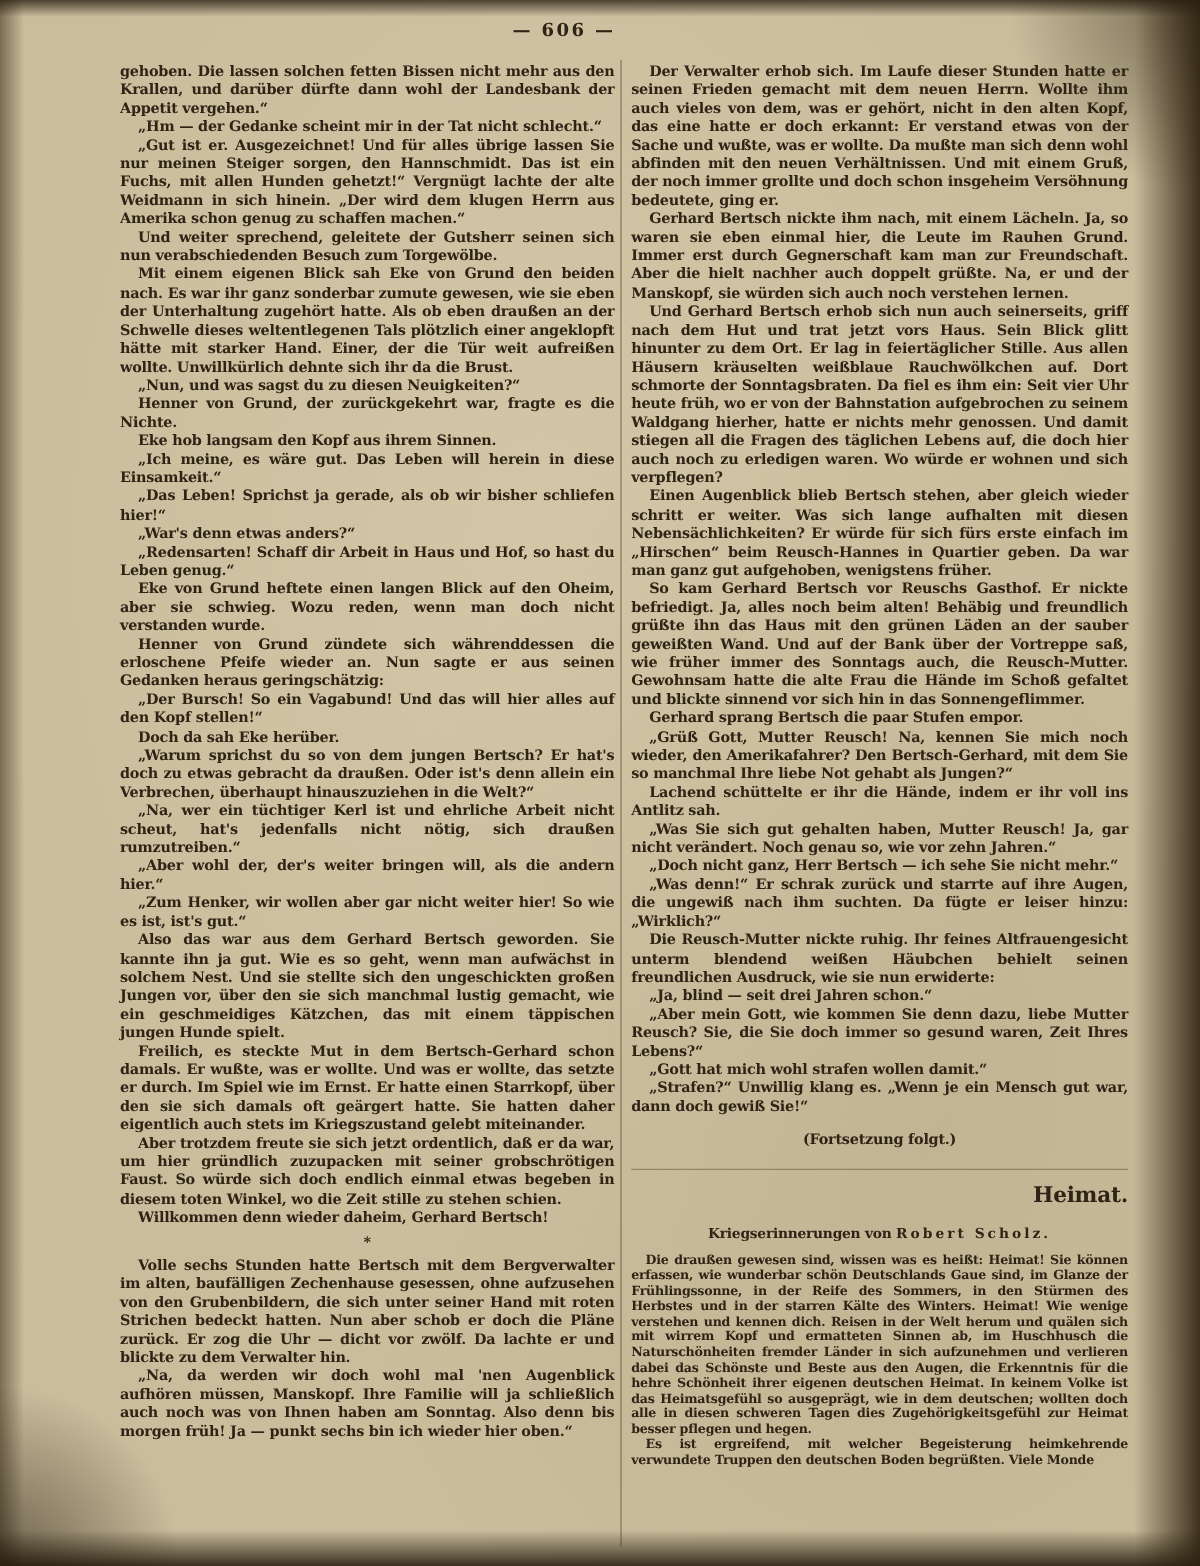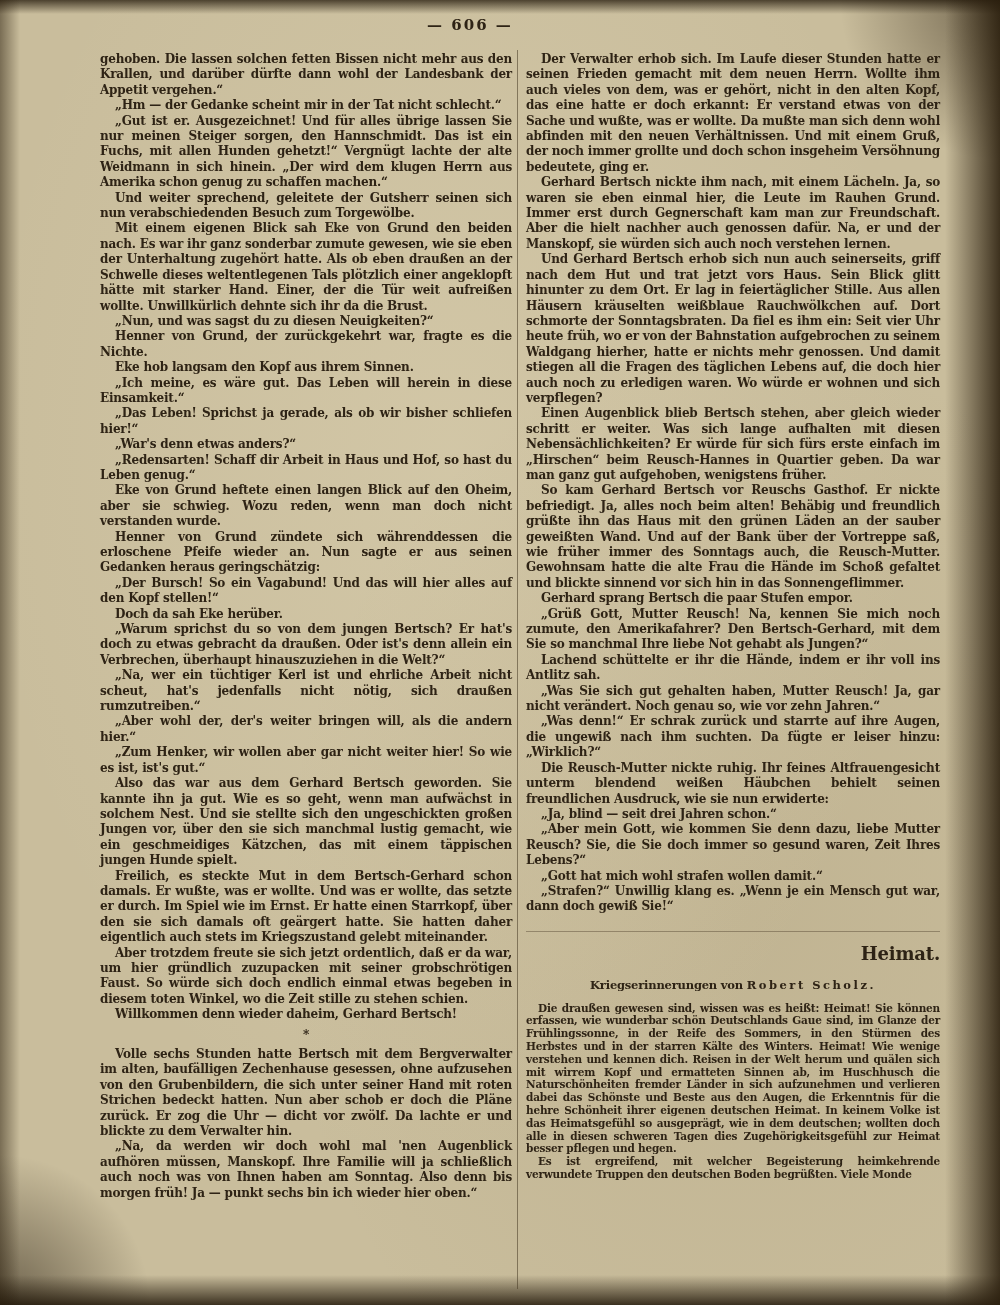--- a/index.html
+++ b/index.html
@@ -122,7 +122,7 @@
   <div class="col col-right">
     <div>
         <p>Der Verwalter erhob sich. Im Laufe dieser Stunden hatte er seinen Frieden gemacht mit dem neuen Herrn. Wollte ihm auch vieles von dem, was er gehört, nicht in den alten Kopf, das eine hatte er doch erkannt: Er verstand etwas von der Sache und wußte, was er wollte. Da mußte man sich denn wohl abfinden mit den neuen Verhältnissen. Und mit einem Gruß, der noch immer grollte und doch schon insgeheim Versöhnung bedeutete, ging er.</p>
-        <p>Gerhard Bertsch nickte ihm nach, mit einem Lächeln. Ja, so waren sie eben einmal hier, die Leute im Rauhen Grund. Immer erst durch Gegnerschaft kam man zur Freundschaft. Aber die hielt nachher auch genossen dafür. Na, er und der Manskopf, sie würden sich auch noch verstehen lernen.</p>
+        <p>Gerhard Bertsch nickte ihm nach, mit einem Lächeln. Ja, so waren sie eben einmal hier, die Leute im Rauhen Grund. Immer erst durch Gegnerschaft kam man zur Freundschaft. Aber die hielt nachher auch doppelt grüßte. Na, er und der Manskopf, sie würden sich auch noch verstehen lernen.</p>
         <p>Und Gerhard Bertsch erhob sich nun auch seinerseits, griff nach dem Hut und trat jetzt vors Haus. Sein Blick glitt hinunter zu dem Ort. Er lag in feiertäglicher Stille. Aus allen Häusern kräuselten weißblaue Rauchwölkchen auf. Dort schmorte der Sonntagsbraten. Da fiel es ihm ein: Seit vier Uhr heute früh, wo er von der Bahnstation aufgebrochen zu seinem Waldgang hierher, hatte er nichts mehr genossen. Und damit stiegen all die Fragen des täglichen Lebens auf, die doch hier auch noch zu erledigen waren. Wo würde er wohnen und sich verpflegen?</p>
         <p>Einen Augenblick blieb Bertsch stehen, aber gleich wieder schritt er weiter. Was sich lange aufhalten mit diesen Nebensächlichkeiten? Er würde für sich fürs erste einfach im „Hirschen“ beim Reusch-Hannes in Quartier geben. Da war man ganz gut aufgehoben, wenigstens früher.</p>
         <p>So kam Gerhard Bertsch vor Reuschs Gasthof. Er nickte befriedigt. Ja, alles noch beim alten! Behäbig und freundlich grüßte ihn das Haus mit den grünen Läden an der sauber geweißten Wand. Und auf der Bank über der Vortreppe saß, wie früher immer des Sonntags auch, die Reusch-Mutter. Gewohnsam hatte die alte Frau die Hände im Schoß gefaltet und blickte sinnend vor sich hin in das Sonnengeflimmer.</p>

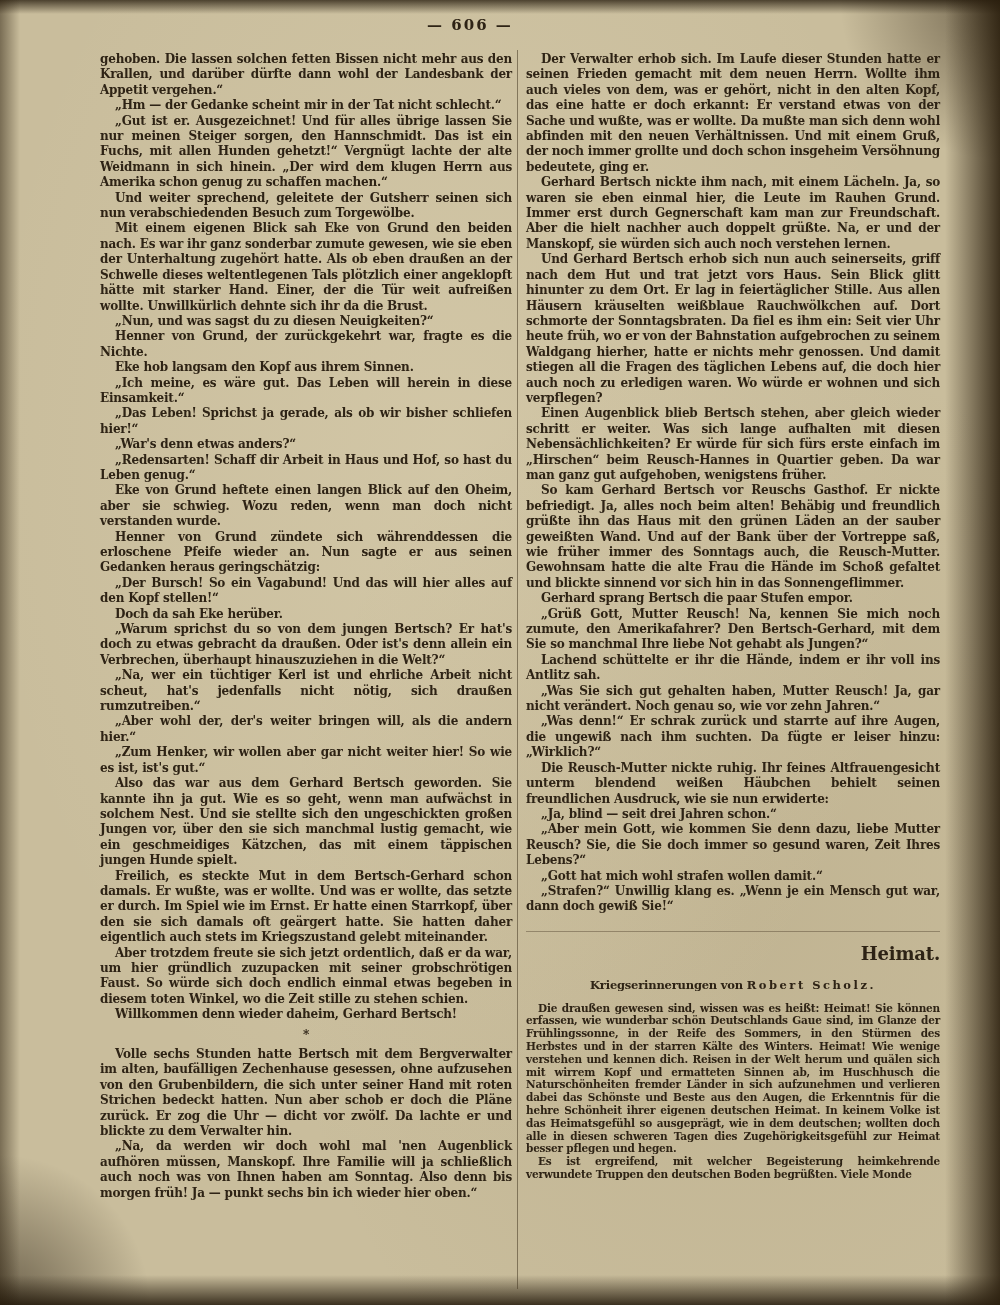--- a/index.html
+++ b/index.html
@@ -127,7 +127,7 @@
         <p>Einen Augenblick blieb Bertsch stehen, aber gleich wieder schritt er weiter. Was sich lange aufhalten mit diesen Nebensächlichkeiten? Er würde für sich fürs erste einfach im „Hirschen“ beim Reusch-Hannes in Quartier geben. Da war man ganz gut aufgehoben, wenigstens früher.</p>
         <p>So kam Gerhard Bertsch vor Reuschs Gasthof. Er nickte befriedigt. Ja, alles noch beim alten! Behäbig und freundlich grüßte ihn das Haus mit den grünen Läden an der sauber geweißten Wand. Und auf der Bank über der Vortreppe saß, wie früher immer des Sonntags auch, die Reusch-Mutter. Gewohnsam hatte die alte Frau die Hände im Schoß gefaltet und blickte sinnend vor sich hin in das Sonnengeflimmer.</p>
         <p>Gerhard sprang Bertsch die paar Stufen empor.</p>
-        <p>„Grüß Gott, Mutter Reusch! Na, kennen Sie mich noch zumute, den Amerikafahrer? Den Bertsch-Gerhard, mit dem Sie so manchmal Ihre liebe Not gehabt als Jungen?“</p>
+        <p>„Grüß Gott, Mutter Reusch! Na, kennen Sie mich noch wieder, den Amerikafahrer? Den Bertsch-Gerhard, mit dem Sie so manchmal Ihre liebe Not gehabt als Jungen?“</p>
         <p>Lachend schüttelte er ihr die Hände, indem er ihr voll ins Antlitz sah.</p>
         <p>„Was Sie sich gut gehalten haben, Mutter Reusch! Ja, gar nicht verändert. Noch genau so, wie vor zehn Jahren.“</p>
         <p>„Was denn!“ Er schrak zurück und starrte auf ihre Augen, die ungewiß nach ihm suchten. Da fügte er leiser hinzu: „Wirklich?“</p>

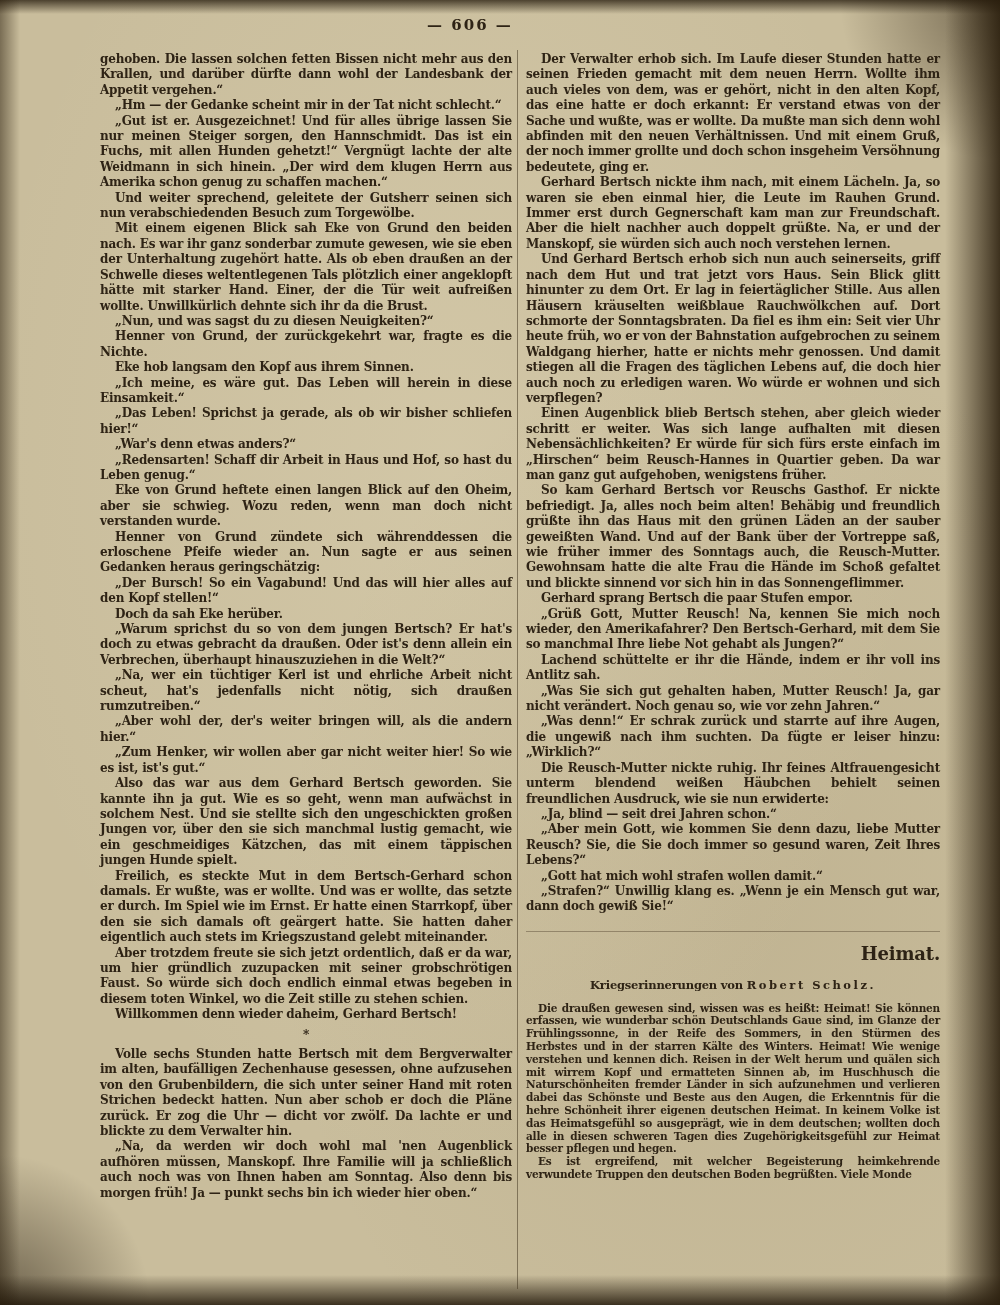--- a/index.html
+++ b/index.html
@@ -130,6 +130,7 @@
         <p>„Grüß Gott, Mutter Reusch! Na, kennen Sie mich noch wieder, den Amerikafahrer? Den Bertsch-Gerhard, mit dem Sie so manchmal Ihre liebe Not gehabt als Jungen?“</p>
         <p>Lachend schüttelte er ihr die Hände, indem er ihr voll ins Antlitz sah.</p>
         <p>„Was Sie sich gut gehalten haben, Mutter Reusch! Ja, gar nicht verändert. Noch genau so, wie vor zehn Jahren.“</p>
+        <p>„Doch nicht ganz, Herr Bertsch — ich sehe Sie nicht mehr.“</p>
         <p>„Was denn!“ Er schrak zurück und starrte auf ihre Augen, die ungewiß nach ihm suchten. Da fügte er leiser hinzu: „Wirklich?“</p>
         <p>Die Reusch-Mutter nickte ruhig. Ihr feines Altfrauengesicht unterm blendend weißen Häubchen behielt seinen freundlichen Ausdruck, wie sie nun erwiderte:</p>
         <p>„Ja, blind — seit drei Jahren schon.“</p>

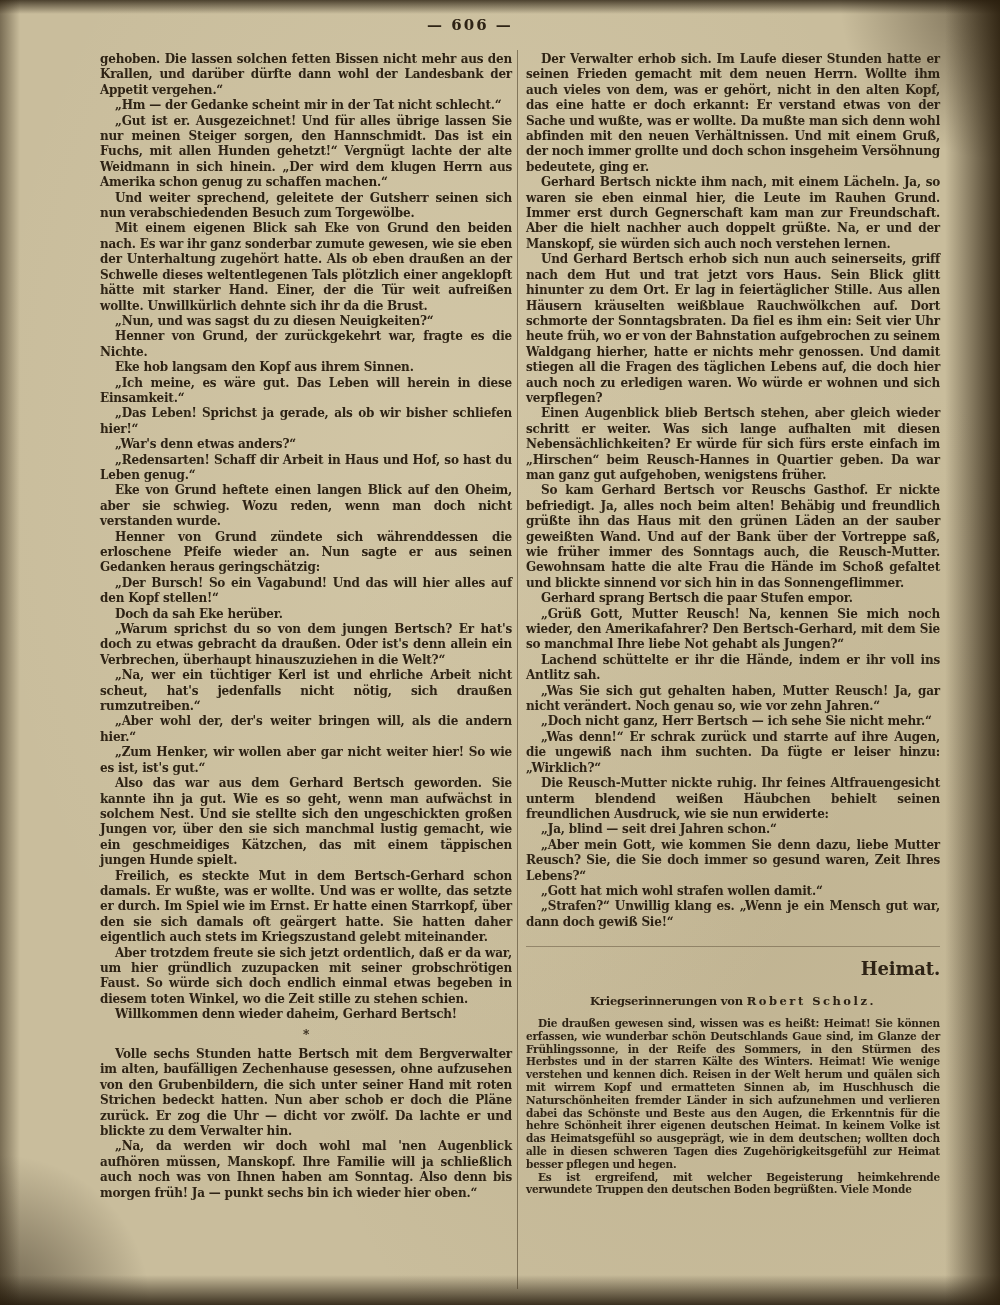--- a/index.html
+++ b/index.html
@@ -138,6 +138,7 @@
         <p>„Gott hat mich wohl strafen wollen damit.“</p>
         <p>„Strafen?“ Unwillig klang es. „Wenn je ein Mensch gut war, dann doch gewiß Sie!“</p>
       </div>
+    <div class="continuation">(Fortsetzung folgt.)</div>
     <hr class="section-rule">
     <div class="section-title">Heimat.</div>
     <div class="section-subtitle">

